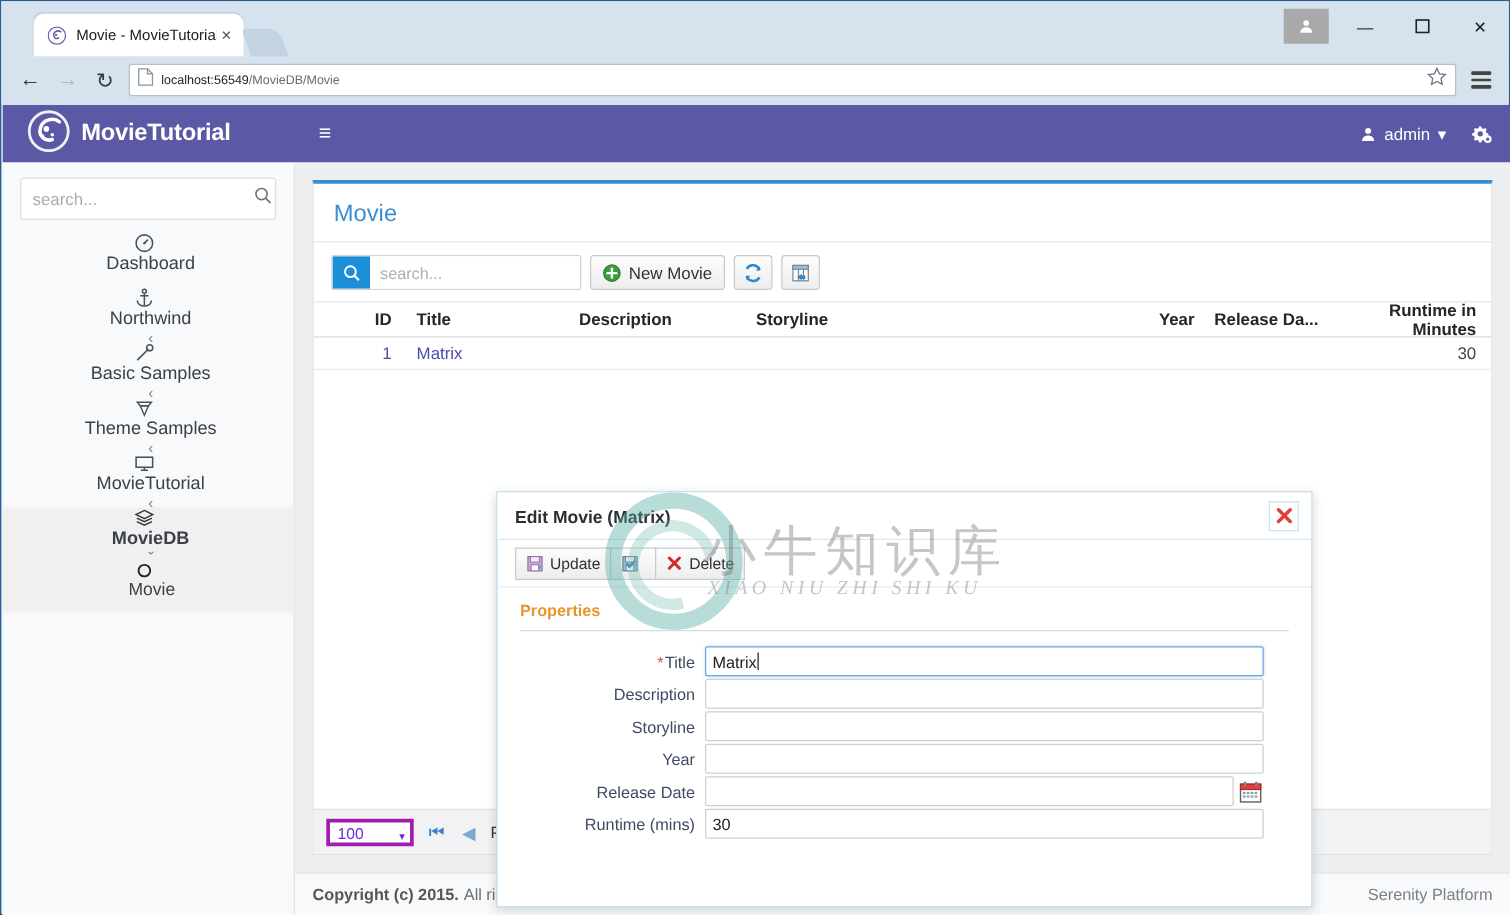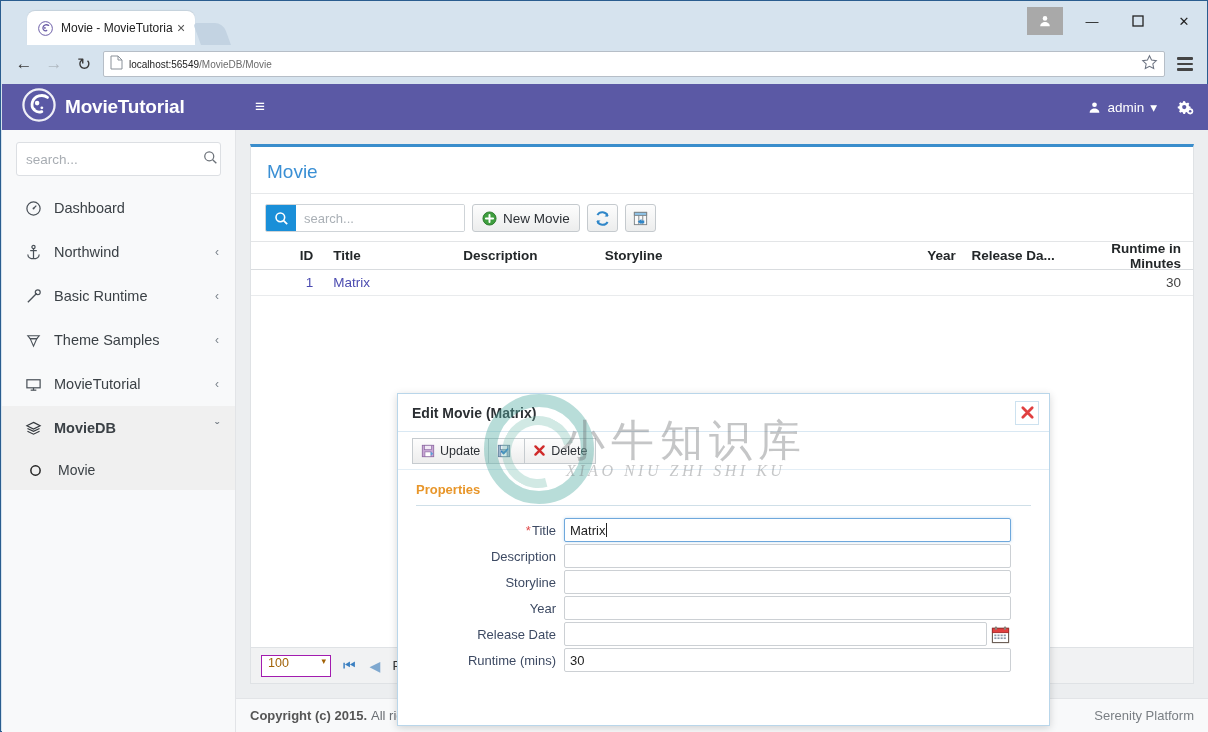--- a/index.html
+++ b/index.html
@@ -180,7 +180,7 @@
     display: flex; align-items: center;
     padding: 0 16px 0 20px;
     font-size: 14.5px; color: #3b4146;
-    cursor: pointer; position: relative;
+    cursor: pointer; position: relative; flex-direction: column;
   }
   .nav-item .nav-ico {
     width: 22px; flex: 0 0 auto;

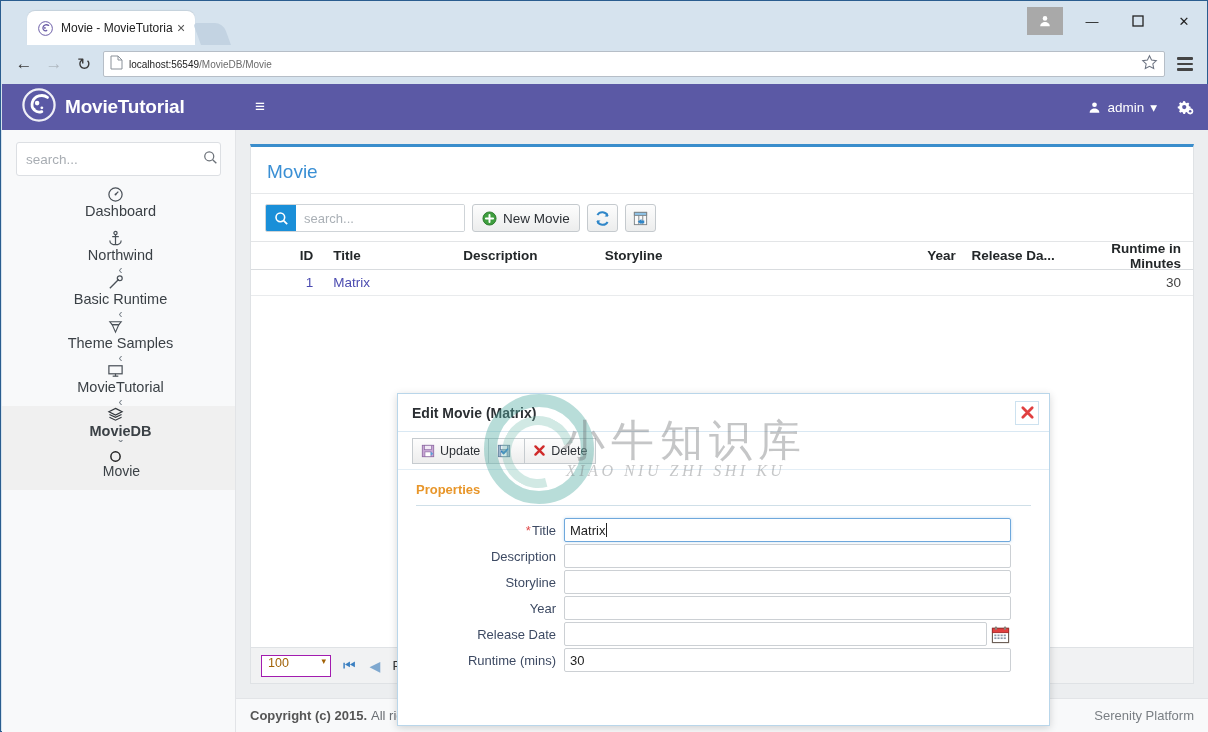--- a/index.html
+++ b/index.html
@@ -590,7 +590,7 @@
             <circle cx="13.5" cy="4.5" r="2.6" fill="none" stroke="#4a5158" stroke-width="1.3"></circle>
           </svg>
         </span>
-        <span class="nav-label">Basic Runtime</span>
+        <span class="nav-label">Basic Samples</span>
         <span class="nav-arrow">‹</span>
       </div>
 

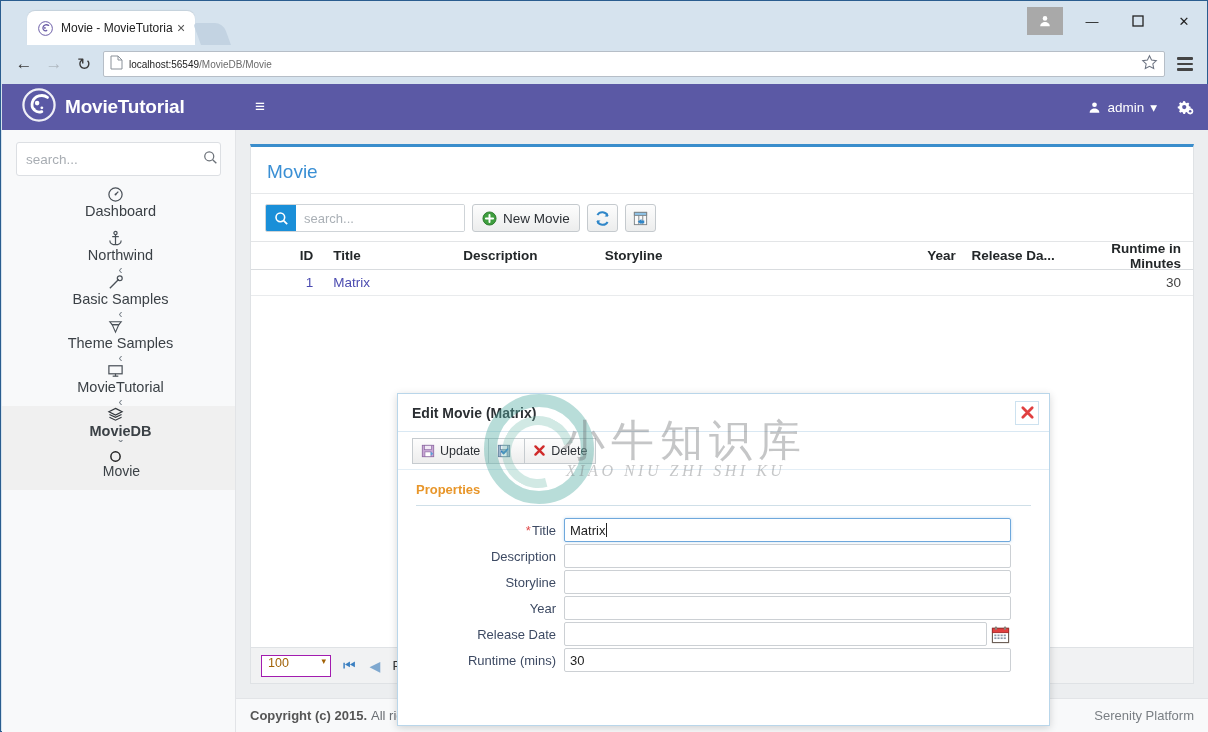--- a/index.html
+++ b/index.html
@@ -290,10 +290,10 @@
   }
   #pgsize {
     height: 22px; width: 70px;
-    border: 1px solid #a21caf; background: #fff;
+    border: 3px solid #a21caf; background: #fff;
     font-size: 12.5px; font-family: inherit;
-    display: flex; align-items: flex-start;
-    padding: 0 4px 0 6px; color: #a16207;
+    display: flex; align-items: flex-end;
+    padding: 0 4px 0 6px; color: #6d28d9;
     position: relative; cursor: pointer;
   }
   #pgsize .caret { margin-left: auto; font-size: 9px; }

